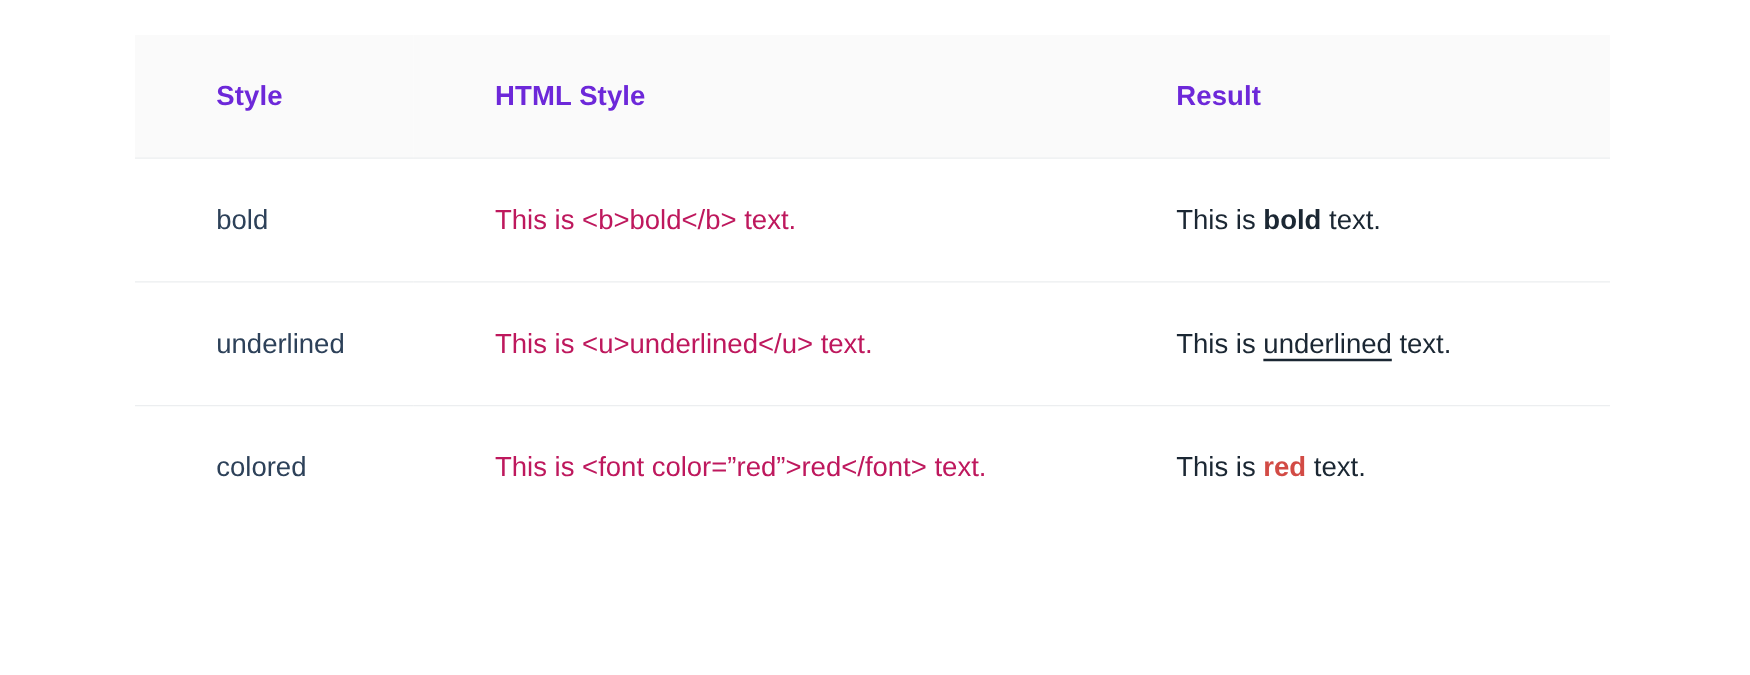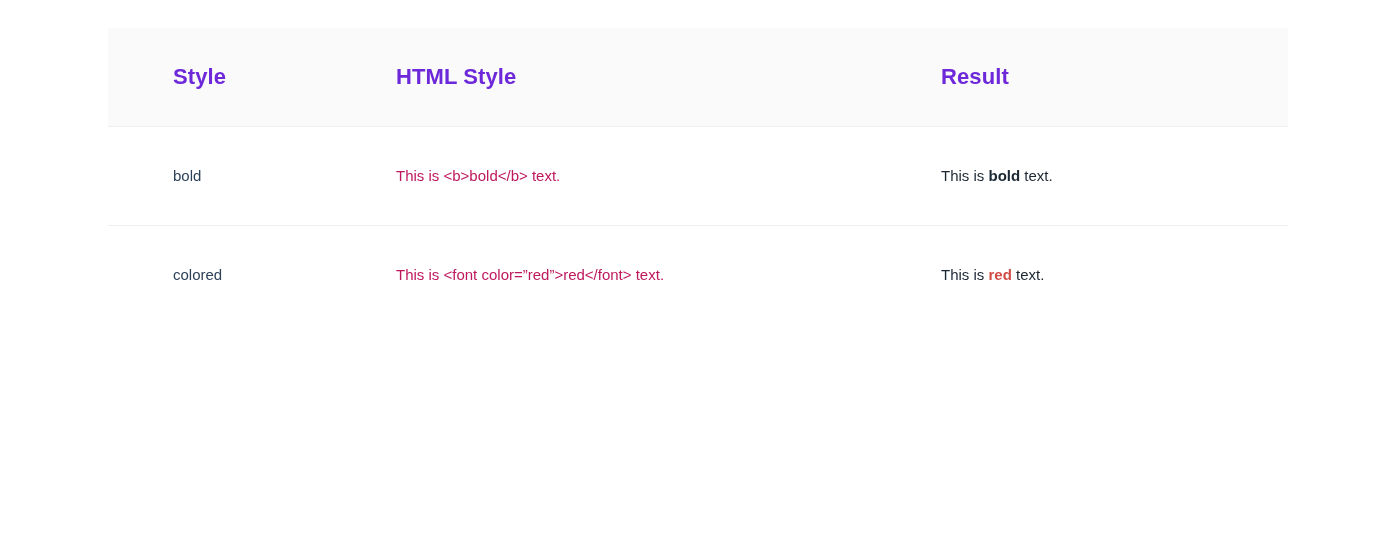--- a/index.html
+++ b/index.html
@@ -68,7 +68,7 @@
     padding: 0;
     vertical-align: middle;
     border-bottom: 1px solid #eceef0;
-    font-size: 15px;
+    font-size: 22px;
     line-height: 1.3;
   }
   tbody tr.data-row:last-child td {

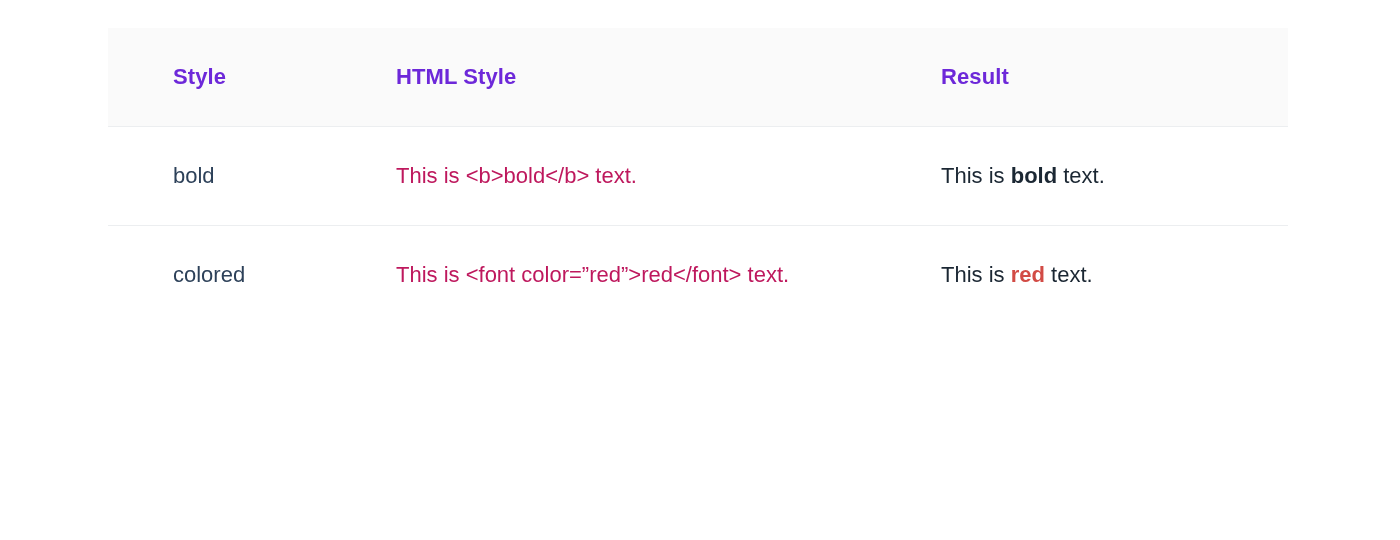--- a/index.html
+++ b/index.html
@@ -129,6 +129,11 @@
         </tr>
 
 
+        <tr class="data-row">
+          <td class="cell-style">underlined</td>
+          <td class="cell-code">This is &lt;u&gt;underlined&lt;/u&gt; text.</td>
+          <td class="cell-result"><span>This is </span><span class="r-underline">underlined</span><span> text.</span></td>
+        </tr>
 
         <tr class="data-row">
           <td class="cell-style">colored</td>

